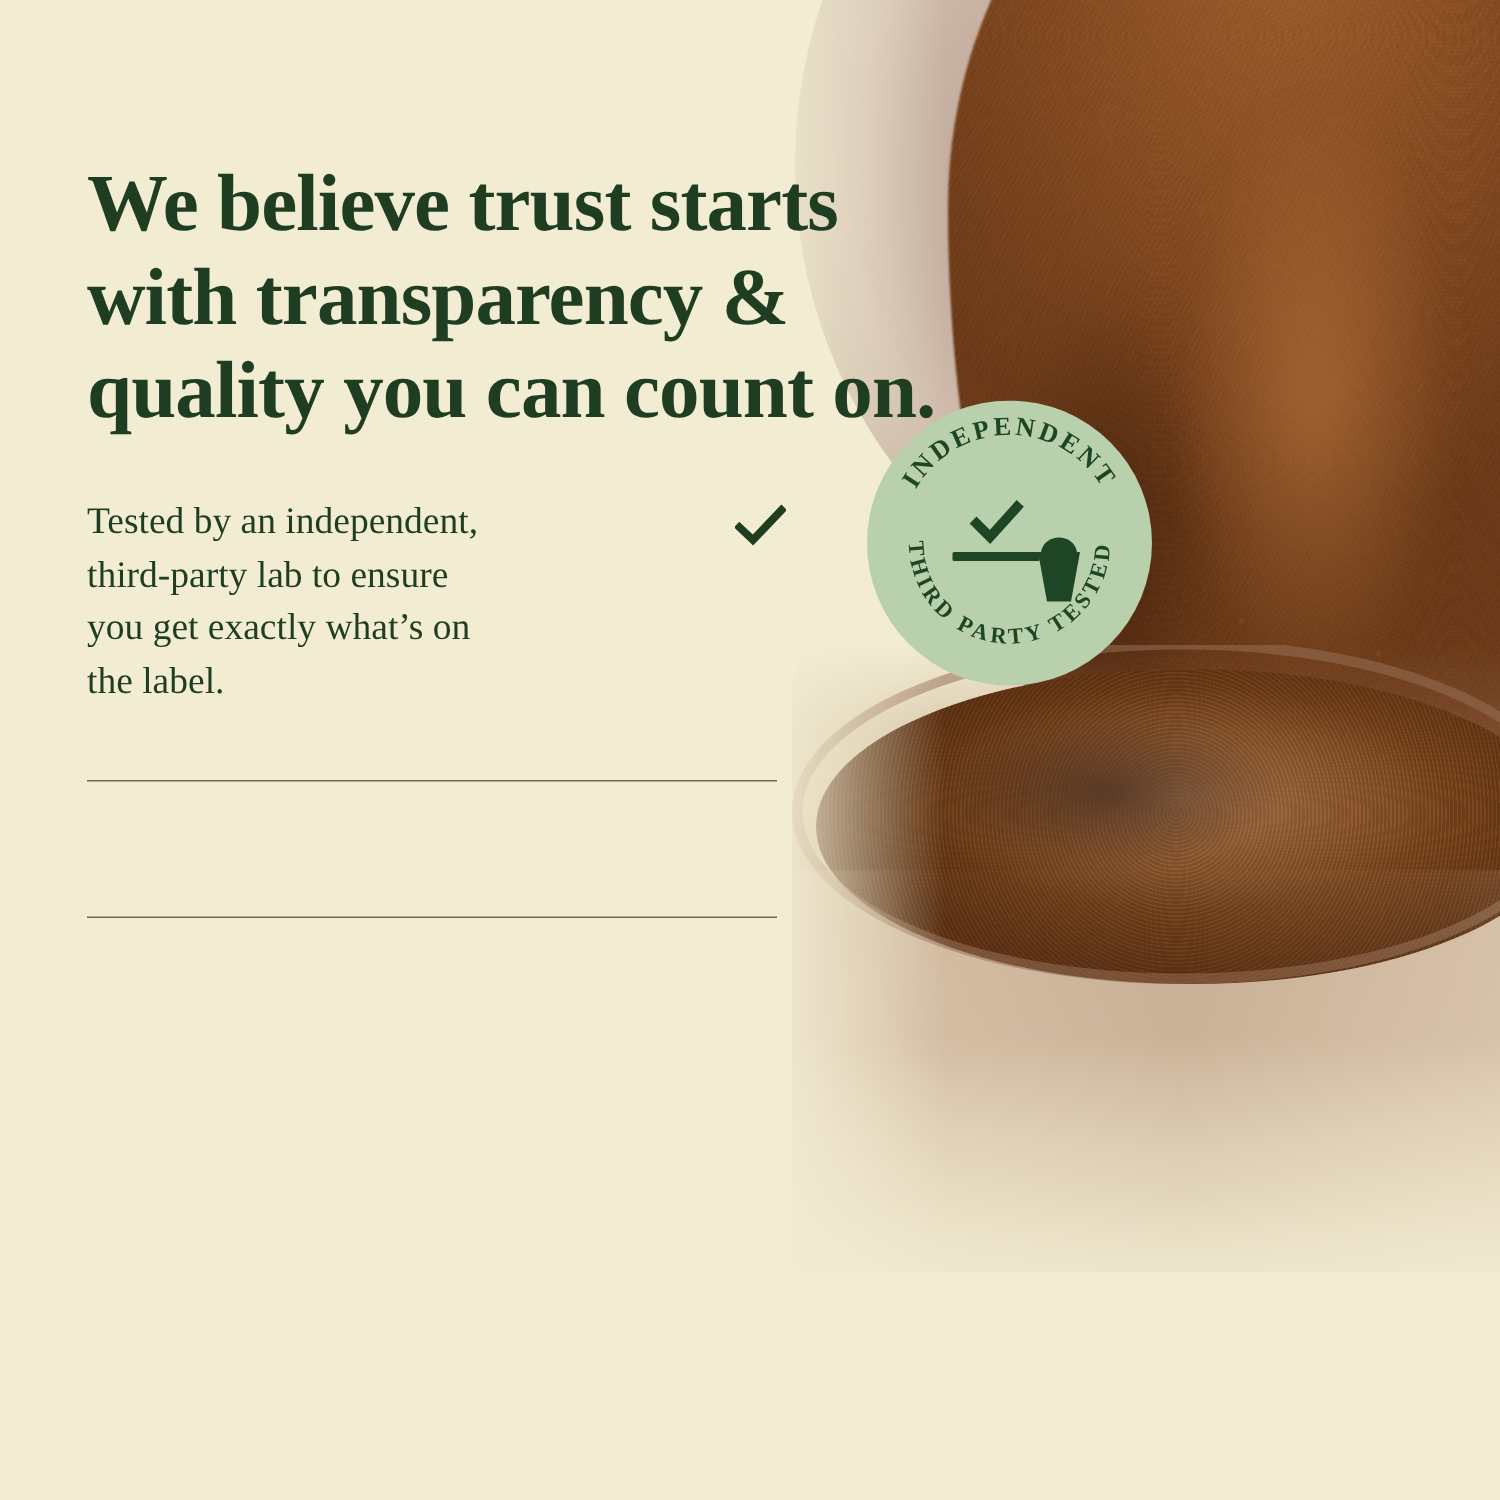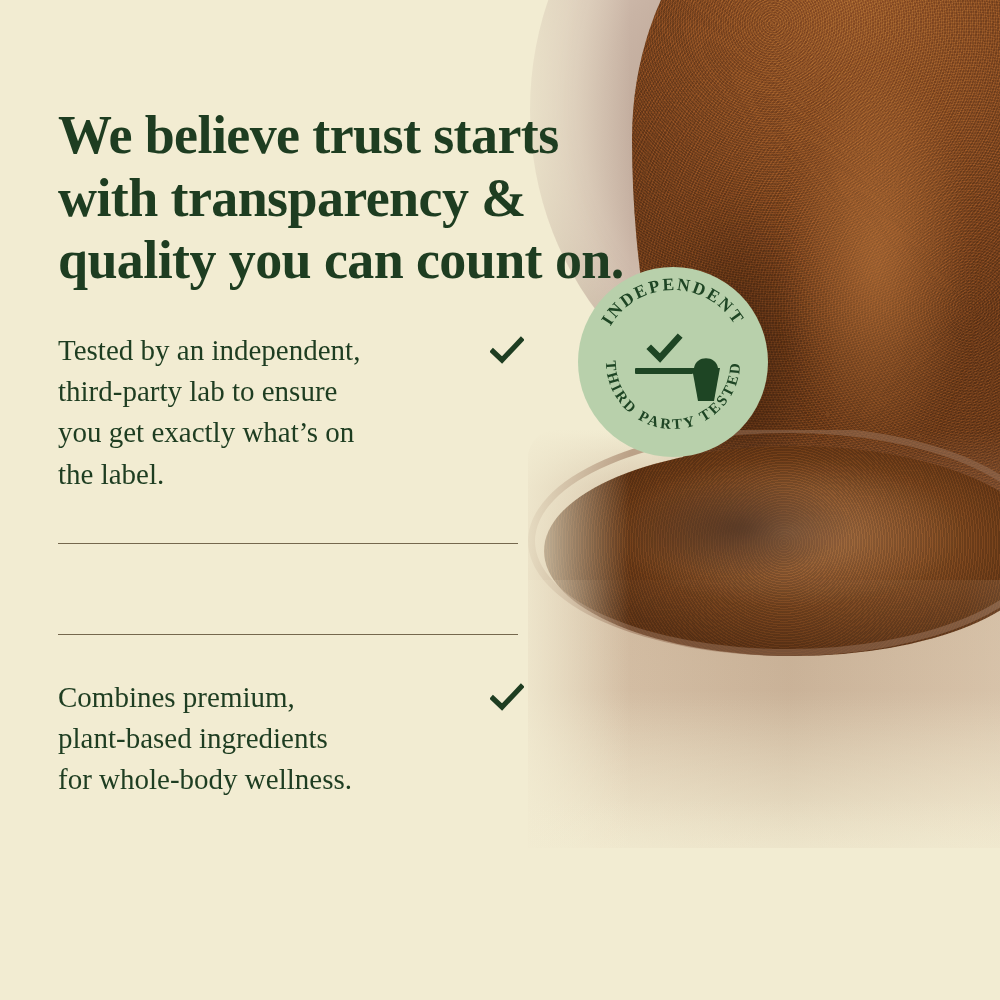--- a/index.html
+++ b/index.html
@@ -259,7 +259,7 @@
   }
   .claim-text {
     font-family: "Liberation Serif", "DejaVu Serif", serif;
-    font-size: 29px;
+    font-size: 25px;
     line-height: 1.42;
     color: #1e3d21;
     width: 400px;

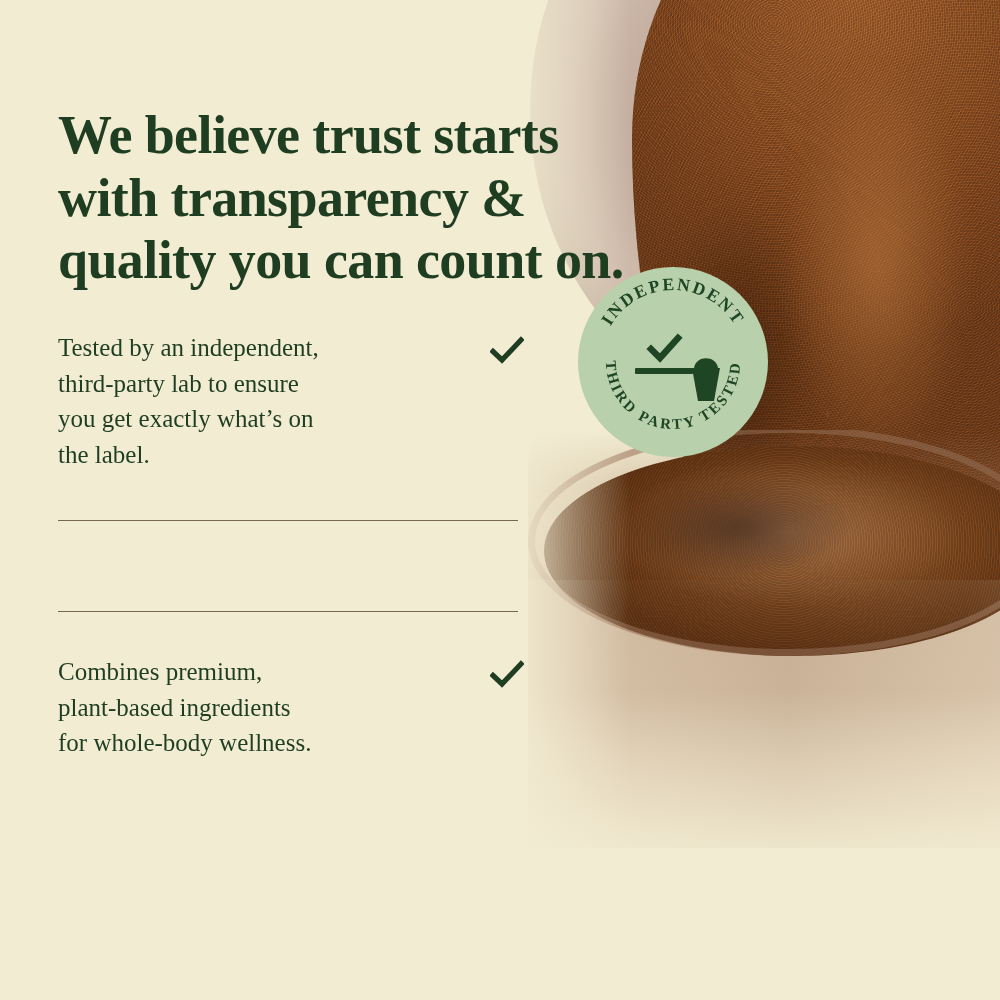--- a/index.html
+++ b/index.html
@@ -350,16 +350,6 @@
     <div class="divider"></div>
     <div class="sp-b"></div>
 
-    <div class="claim">
-      <div class="claim-text">Combines premium,
-plant-based ingredients
-for whole-body wellness.</div>
-      <span class="claim-check">
-        <svg viewBox="0 0 34 30" aria-hidden="true">
-          <path d="M3 15.5 L12 24 L31 4" fill="none" stroke="currentColor" stroke-width="5.2" stroke-linecap="square" stroke-linejoin="miter"></path>
-        </svg>
-      </span>
-    </div>
 
   </div>
 

